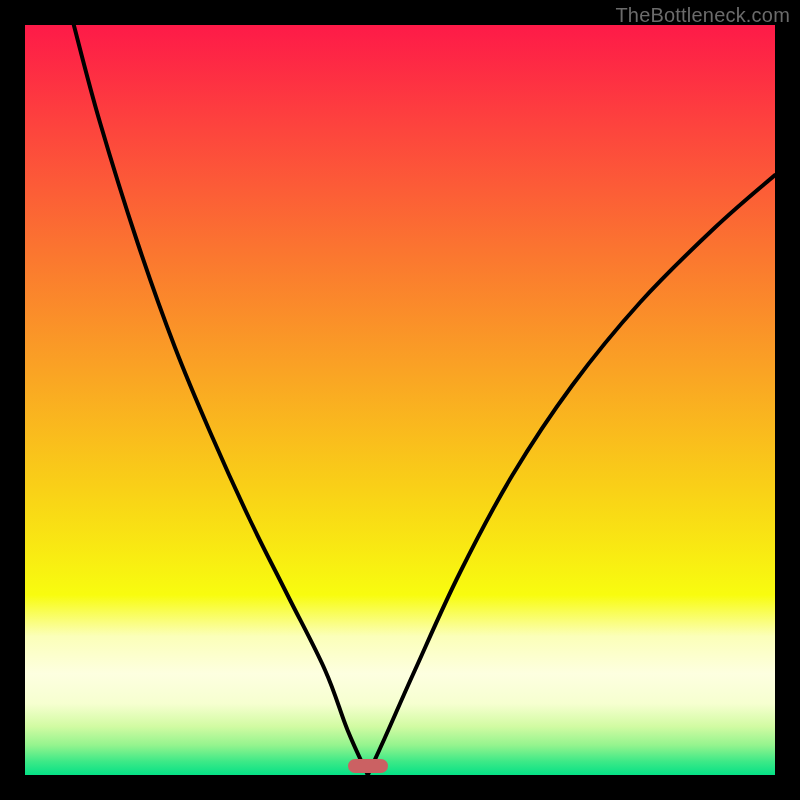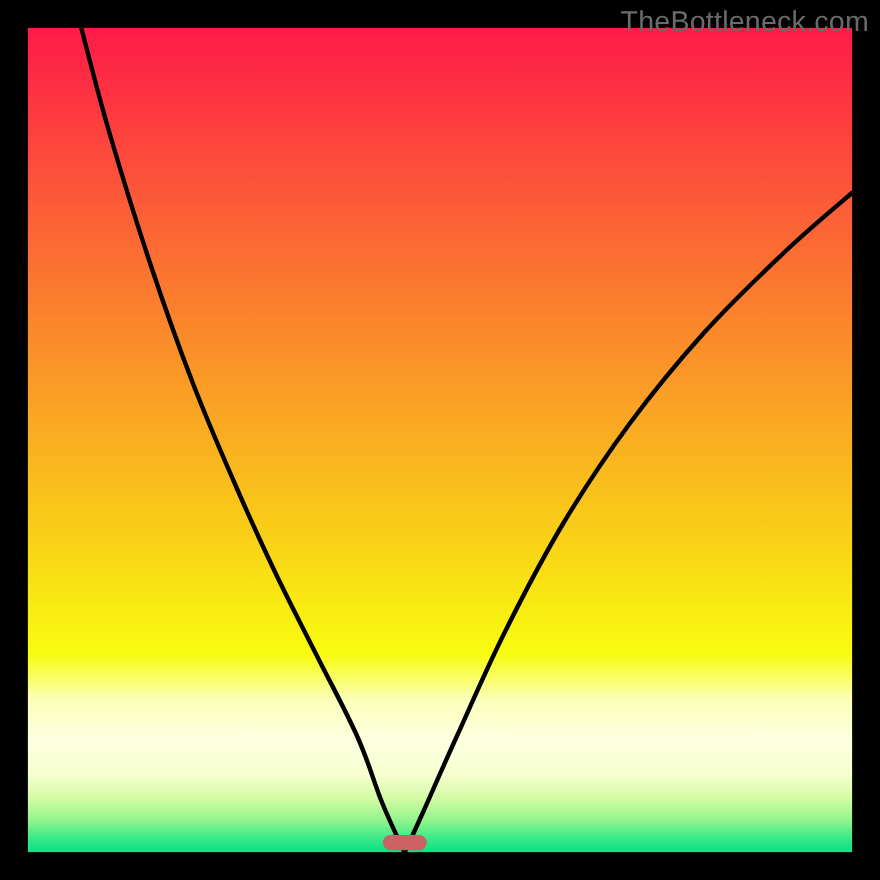--- a/index.html
+++ b/index.html
@@ -47,7 +47,7 @@
     top: 4px;
     right: 10px;
     color: #6b6b6b;
-    font-size: 26px;
+    font-size: 20px;
     font-weight: 500;
     letter-spacing: 0.2px;
   }

